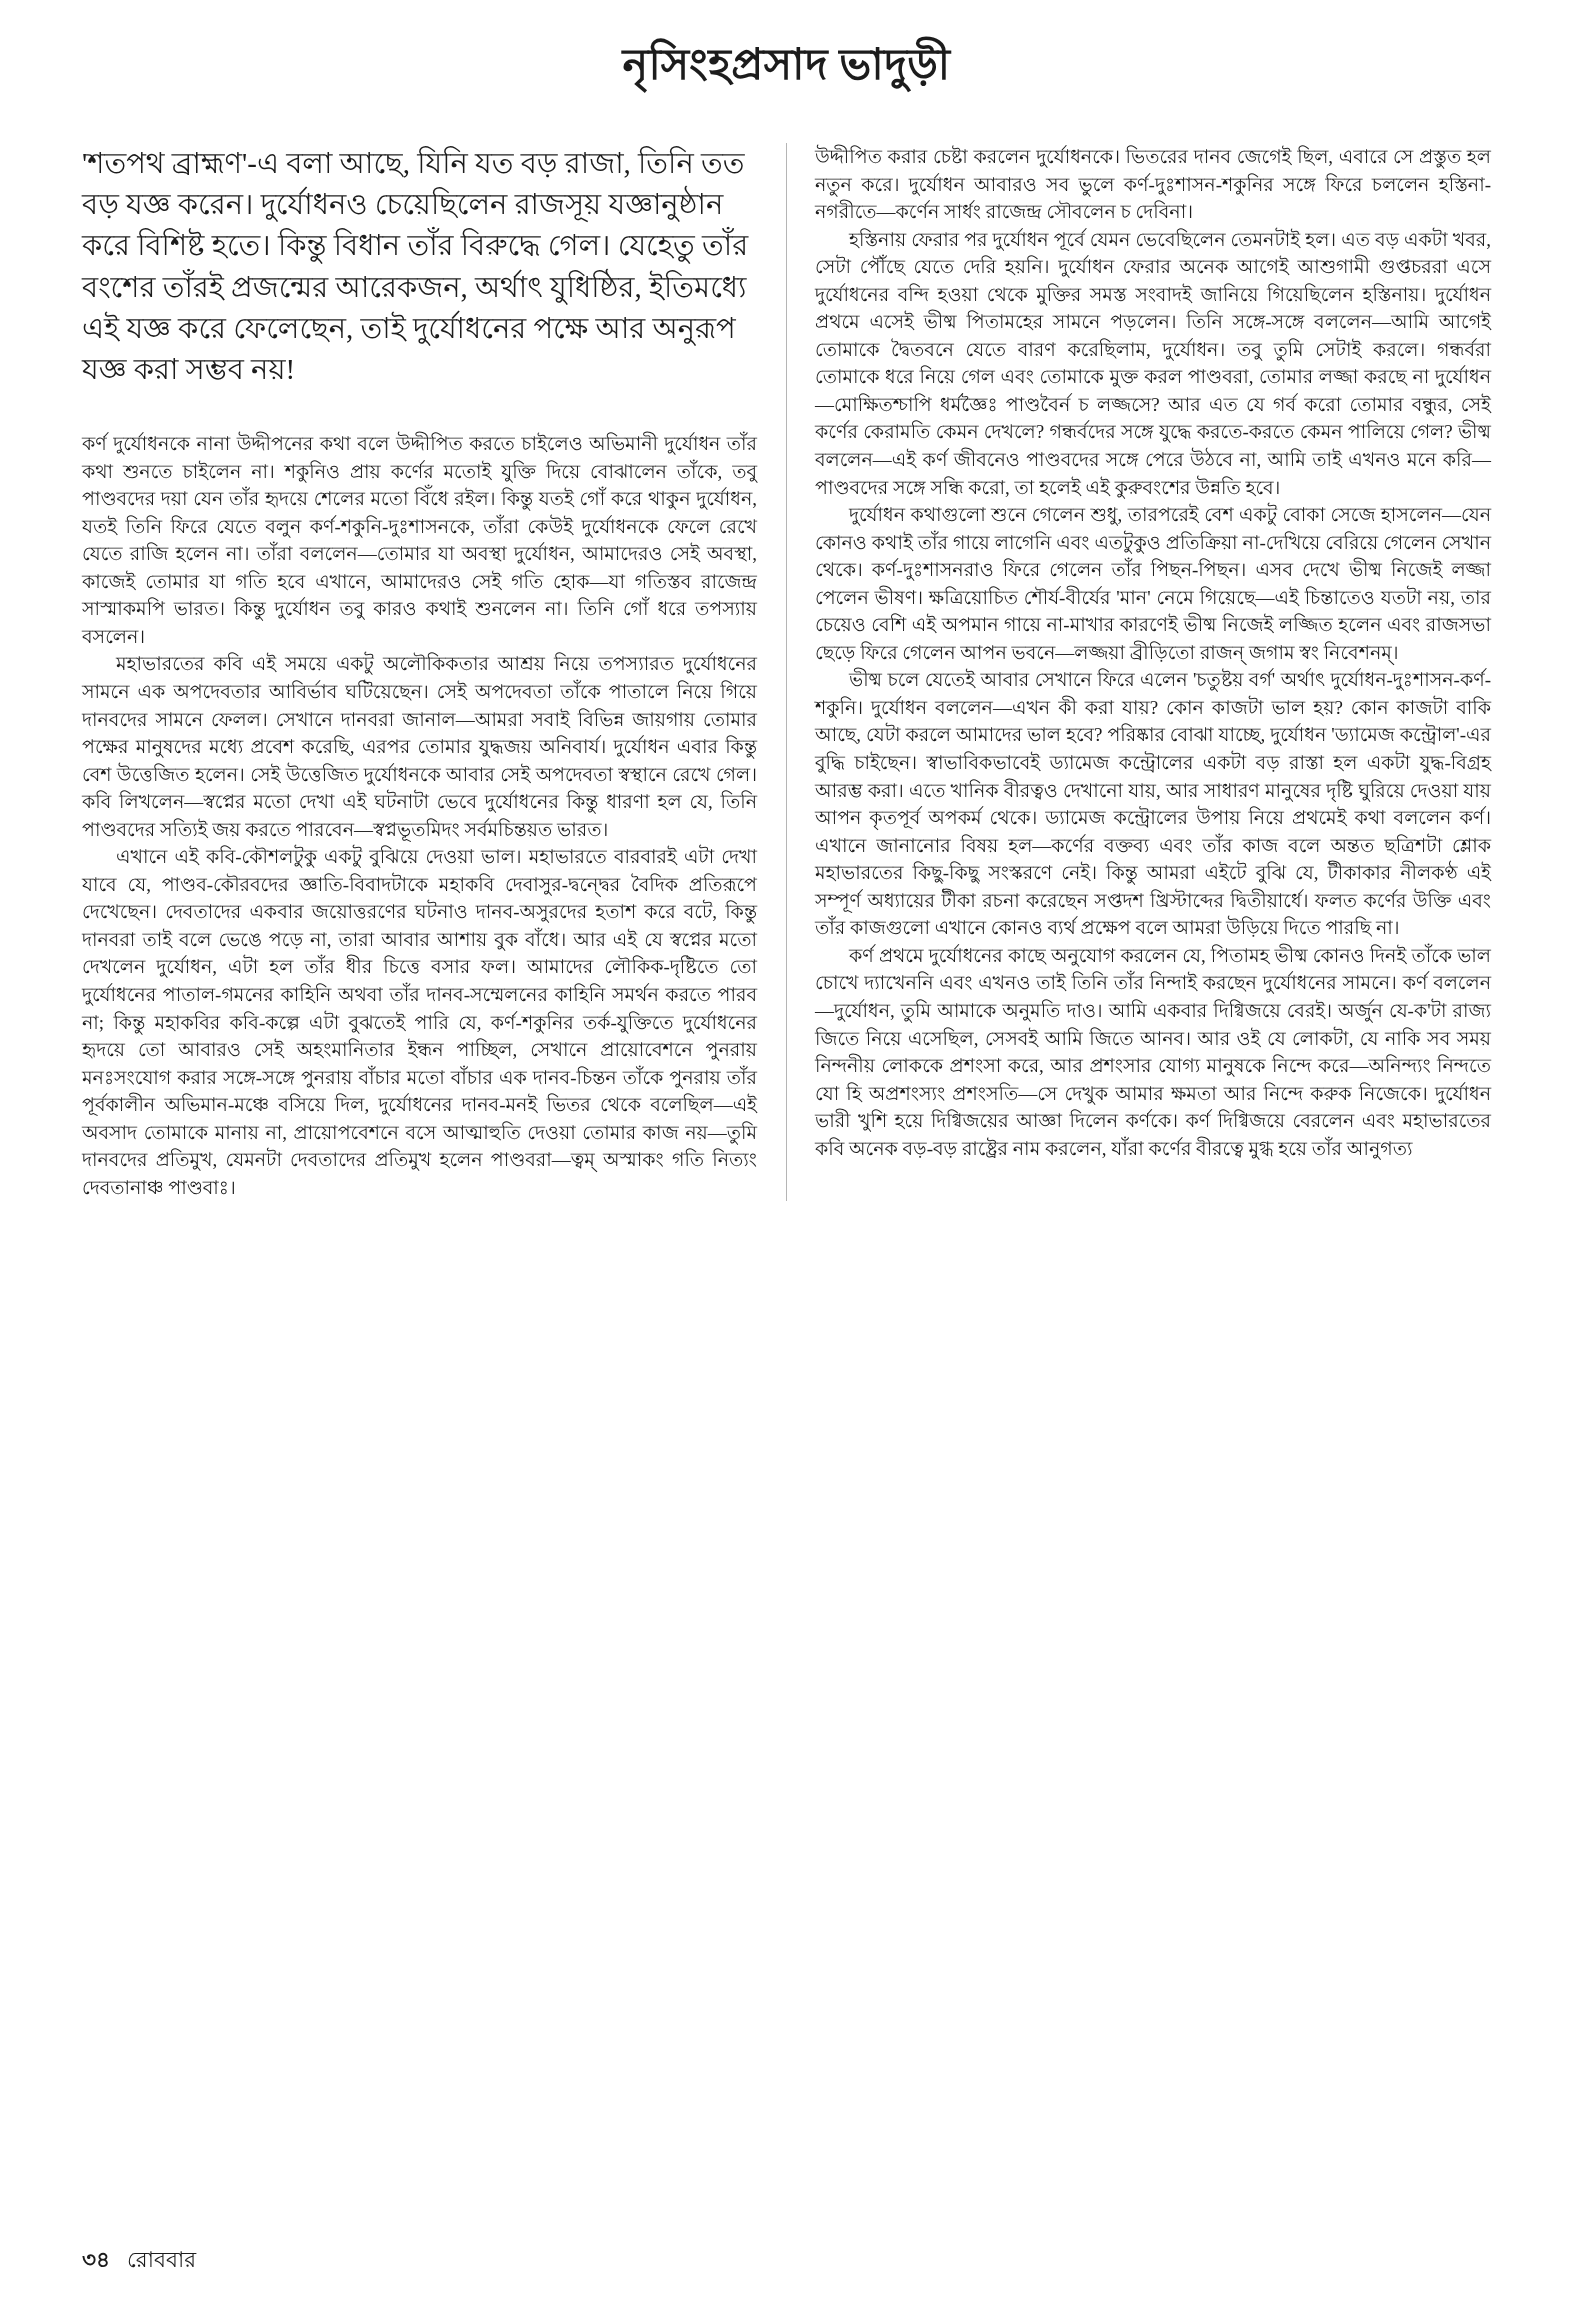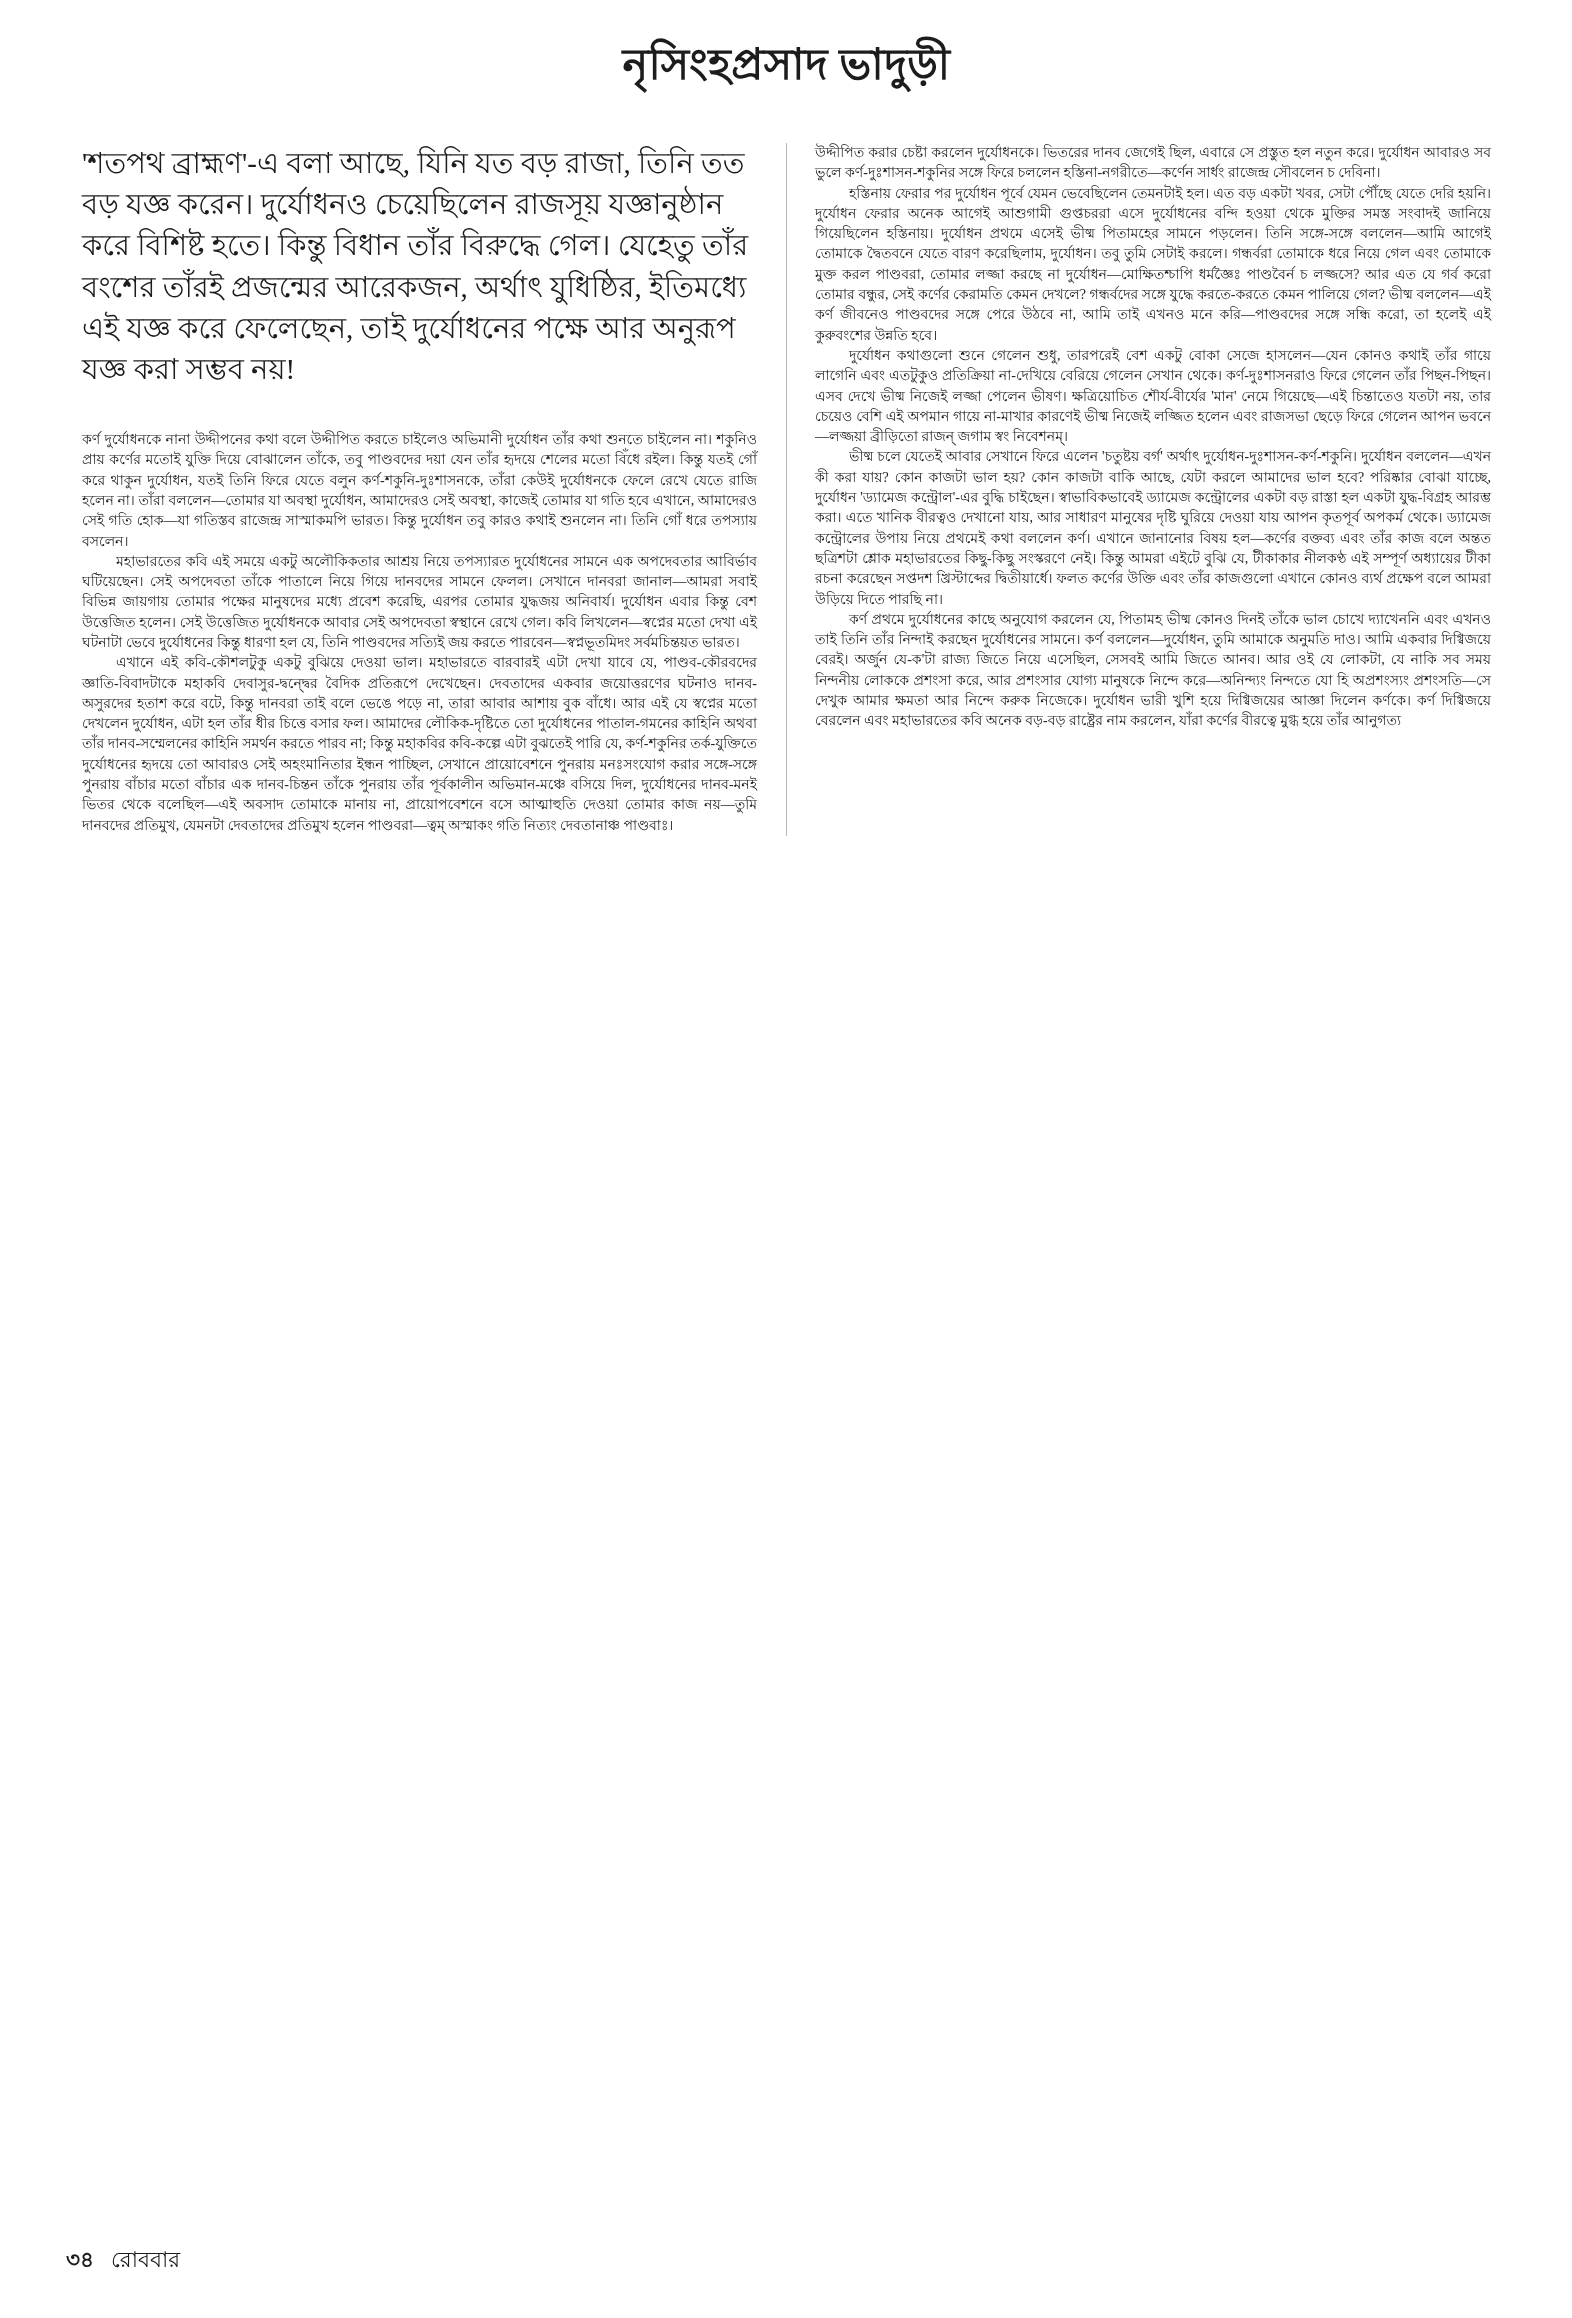--- a/index.html
+++ b/index.html
@@ -60,7 +60,7 @@
     text-align: left;
   }
   p.body {
-    font-size: 14px;
+    font-size: 19px;
     line-height: 1.45;
     text-align: justify;
     margin: 0;

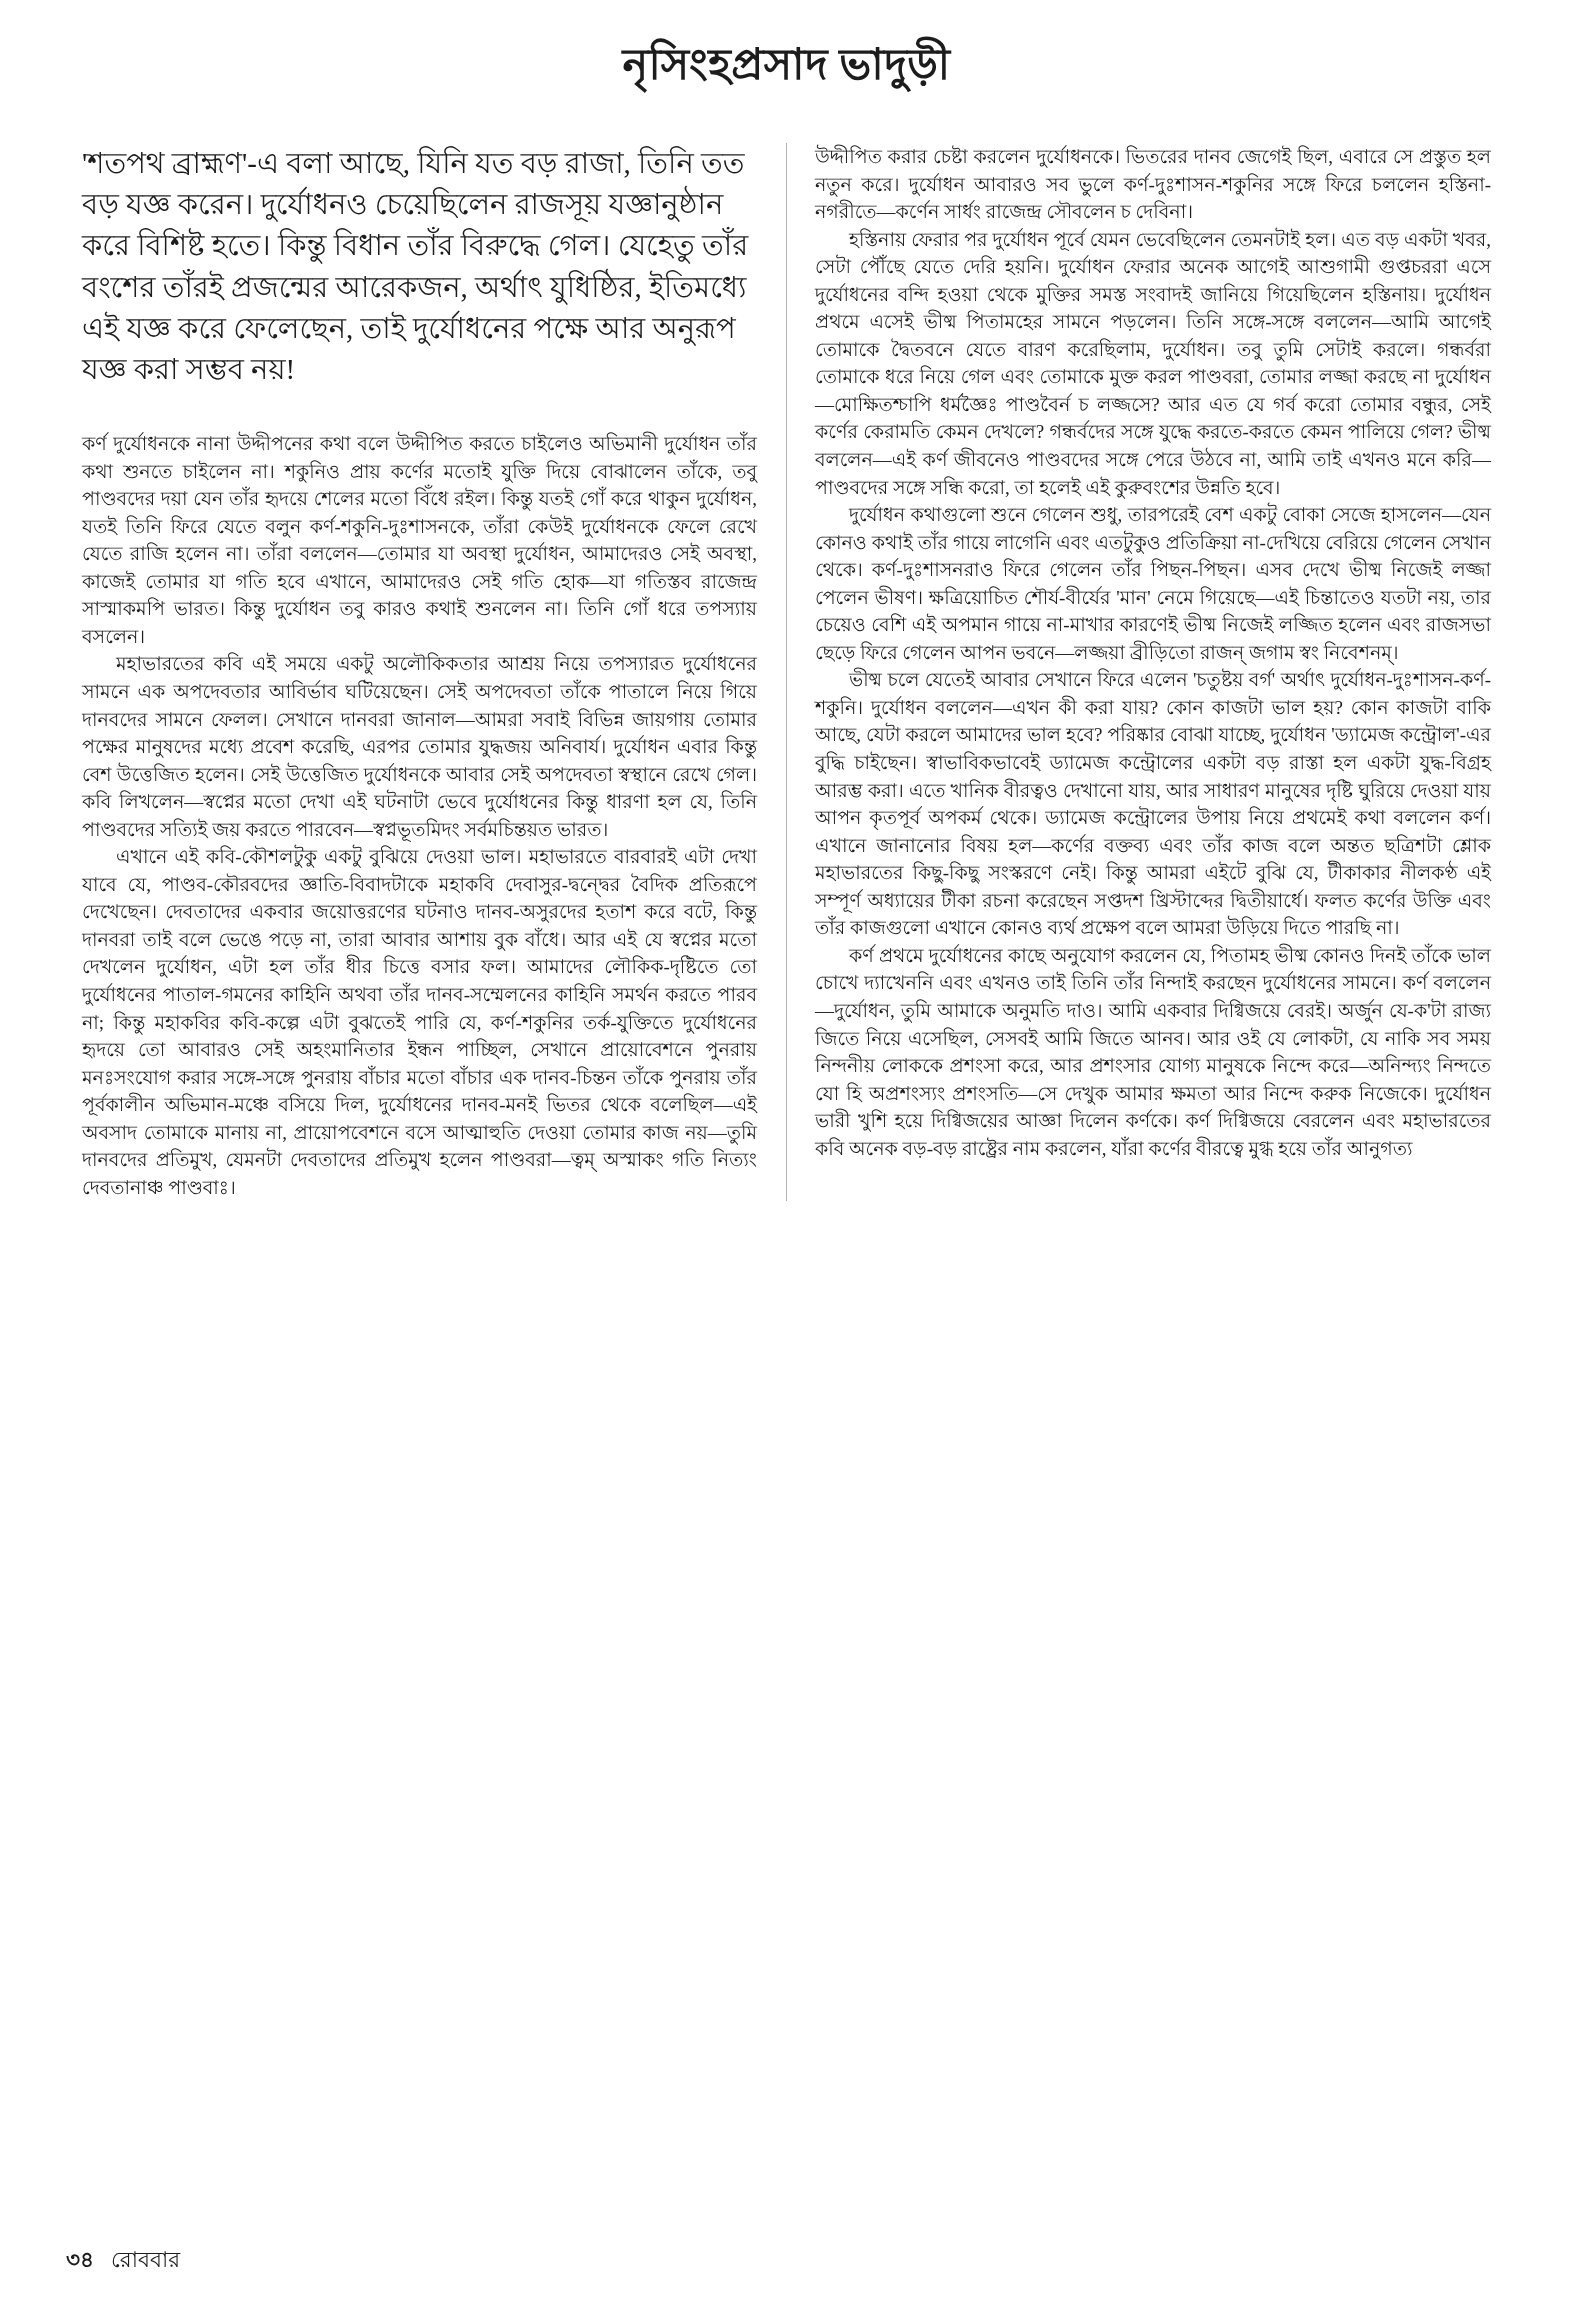--- a/index.html
+++ b/index.html
@@ -70,7 +70,7 @@
   }
   .footer {
     position: absolute;
-    left: 66px;
+    left: 82px;
     bottom: 40px;
     font-size: 21.6px;
     display: flex;

